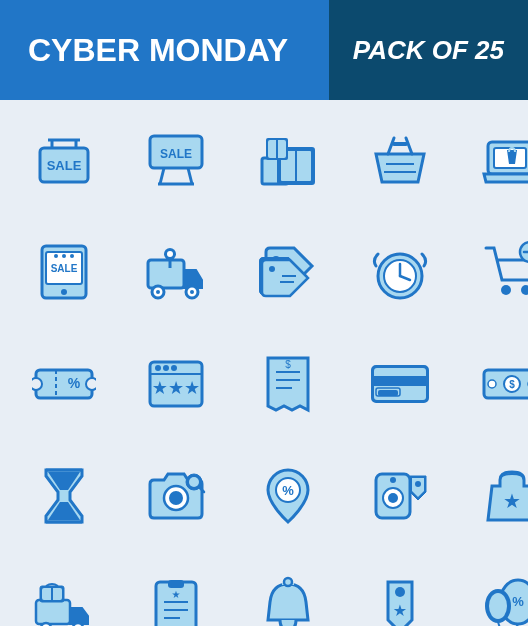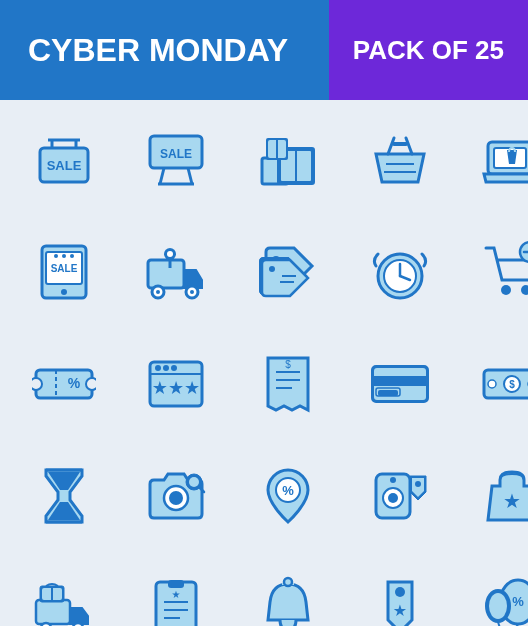--- a/index.html
+++ b/index.html
@@ -29,7 +29,7 @@
       flex: 1;
     }
     .header-pack {
-      background: #6d28d9;
+      background: #0c4a6e;
       color: white;
       font-size: 26px;
       font-weight: 700;
@@ -38,6 +38,7 @@
       display: flex;
       align-items: center;
       justify-content: center;
+      font-style: italic;
     }
 
     

